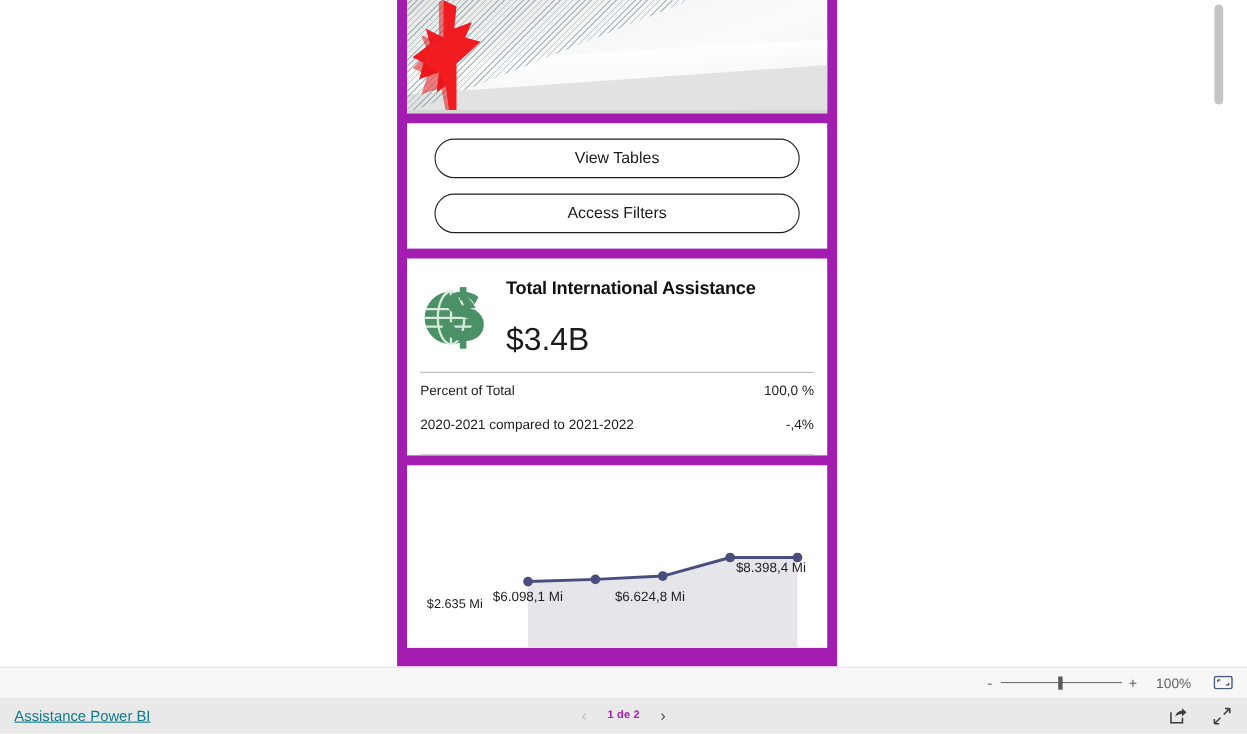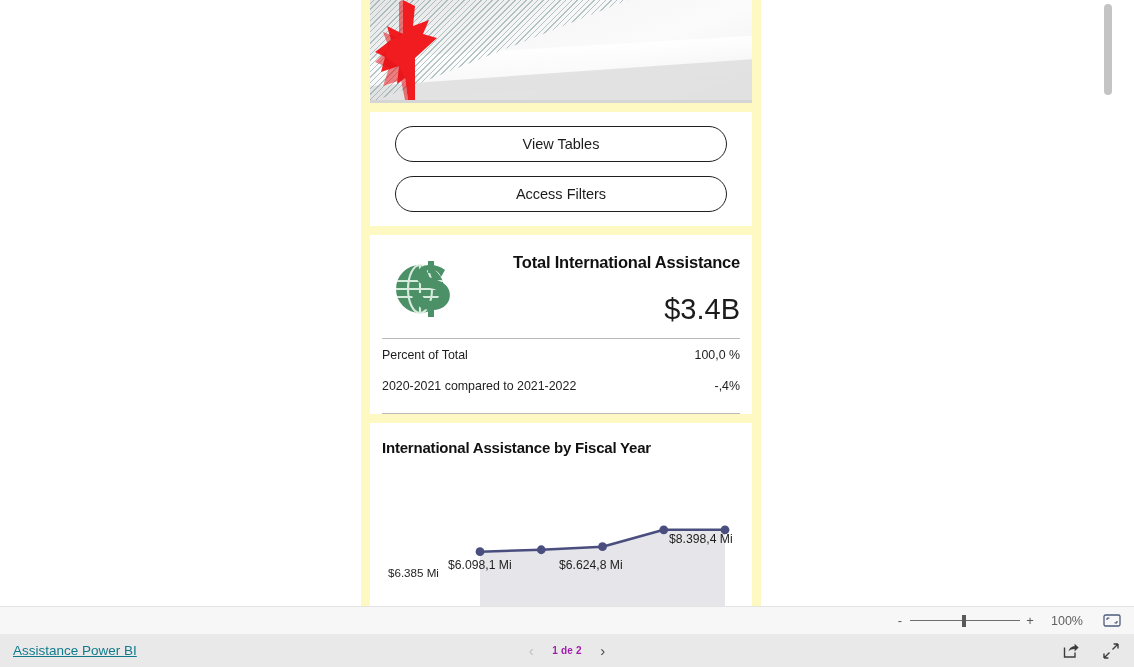--- a/index.html
+++ b/index.html
@@ -34,7 +34,7 @@
     left: 361px;
     top: 0;
     width: 400px;
-    background: #fef9c3;
+    background: #a21caf;
     padding-bottom: 40px;
   }
 

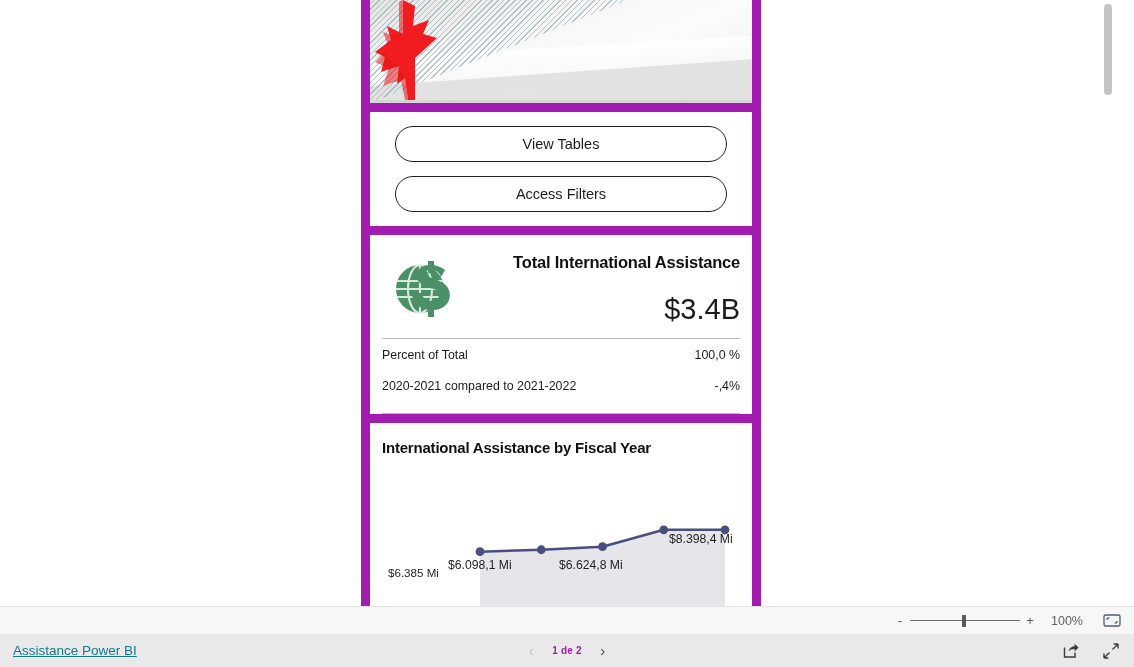--- a/index.html
+++ b/index.html
@@ -104,7 +104,7 @@
   .btn:last-child { margin-bottom: 0; }
 
   
-  #kpi-card { padding: 10px 12px 0 12px; text-align: right; }
+  #kpi-card { padding: 10px 12px 0 12px; }
   .kpi-top { display: flex; align-items: flex-start; }
   .kpi-icon { width: 74px; flex: 0 0 74px; padding-top: 12px; }
   .kpi-text { flex: 1; padding-left: 4px; padding-top: 8px; }

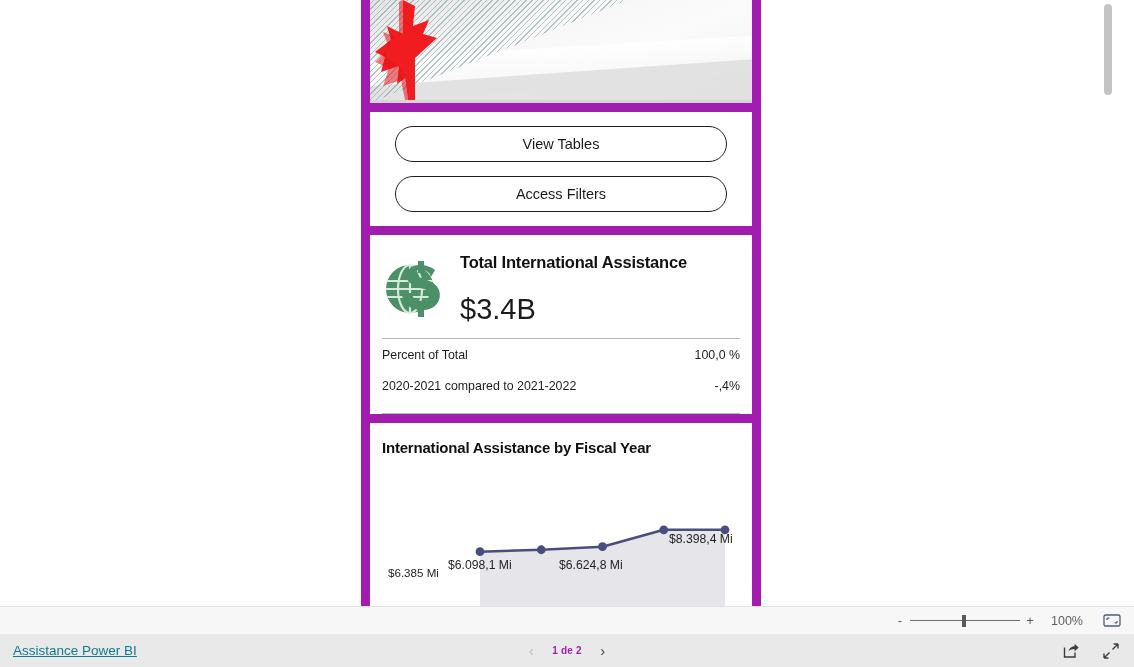--- a/index.html
+++ b/index.html
@@ -343,7 +343,6 @@
       </div>
 
       <div class="card" id="chart-card">
-        <div class="chart-title">International Assistance by Fiscal Year</div>
 
         <div class="chart-plot">
           <svg class="chart-svg" id="chart-svg" width="366" height="150">

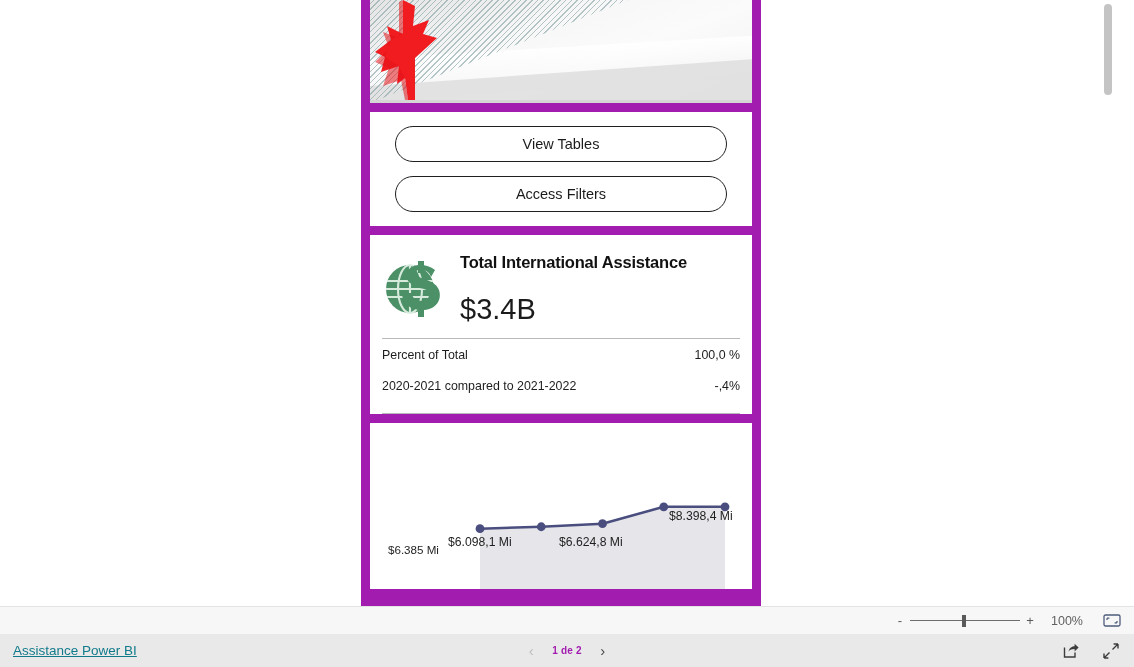--- a/index.html
+++ b/index.html
@@ -355,7 +355,7 @@
               <circle cx="343" cy="67.81731368421053" r="4.4" fill="#4a4e7e"></circle>
             </svg>
 
-          <div class="axis-tick-label">$6.385 Mi</div>
+          <div class="axis-tick-label">$2.635 Mi</div>
 
           <div class="dlabel" id="dl0" style="left:66px; top:96px;">$6.098,1 Mi</div>
           <div class="dlabel" id="dl2" style="left:177px; top:96px;">$6.624,8 Mi</div>

